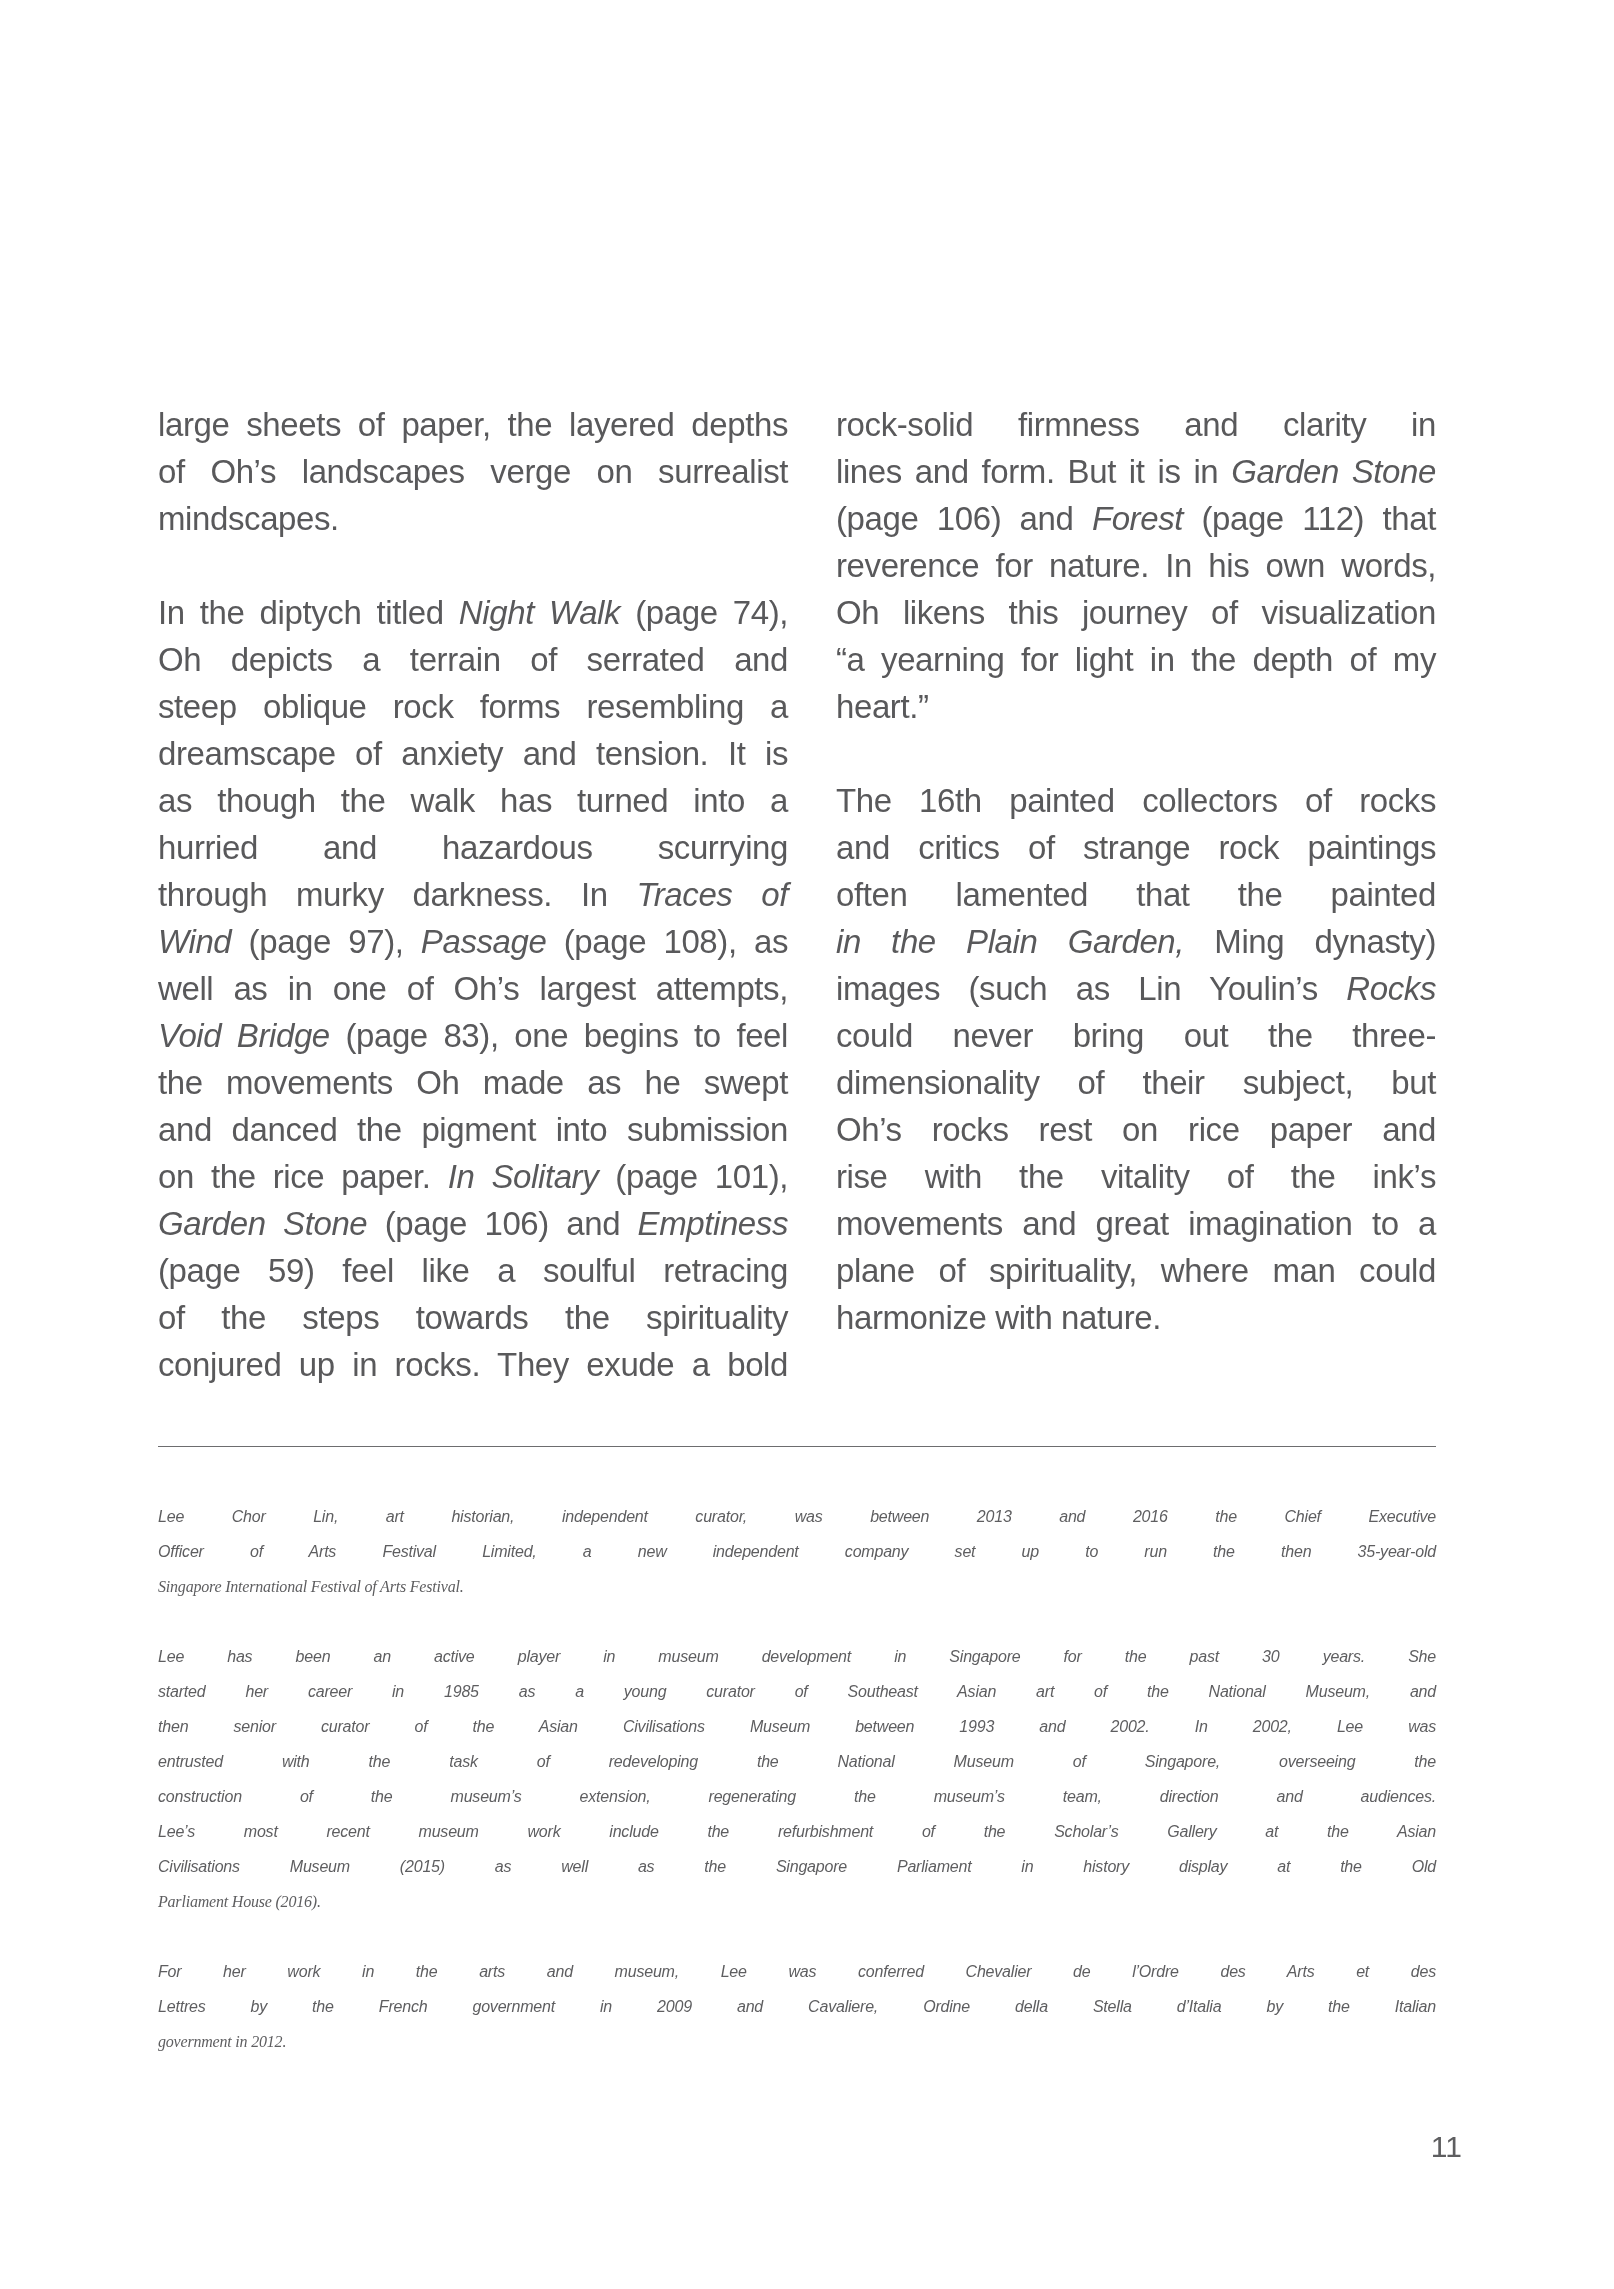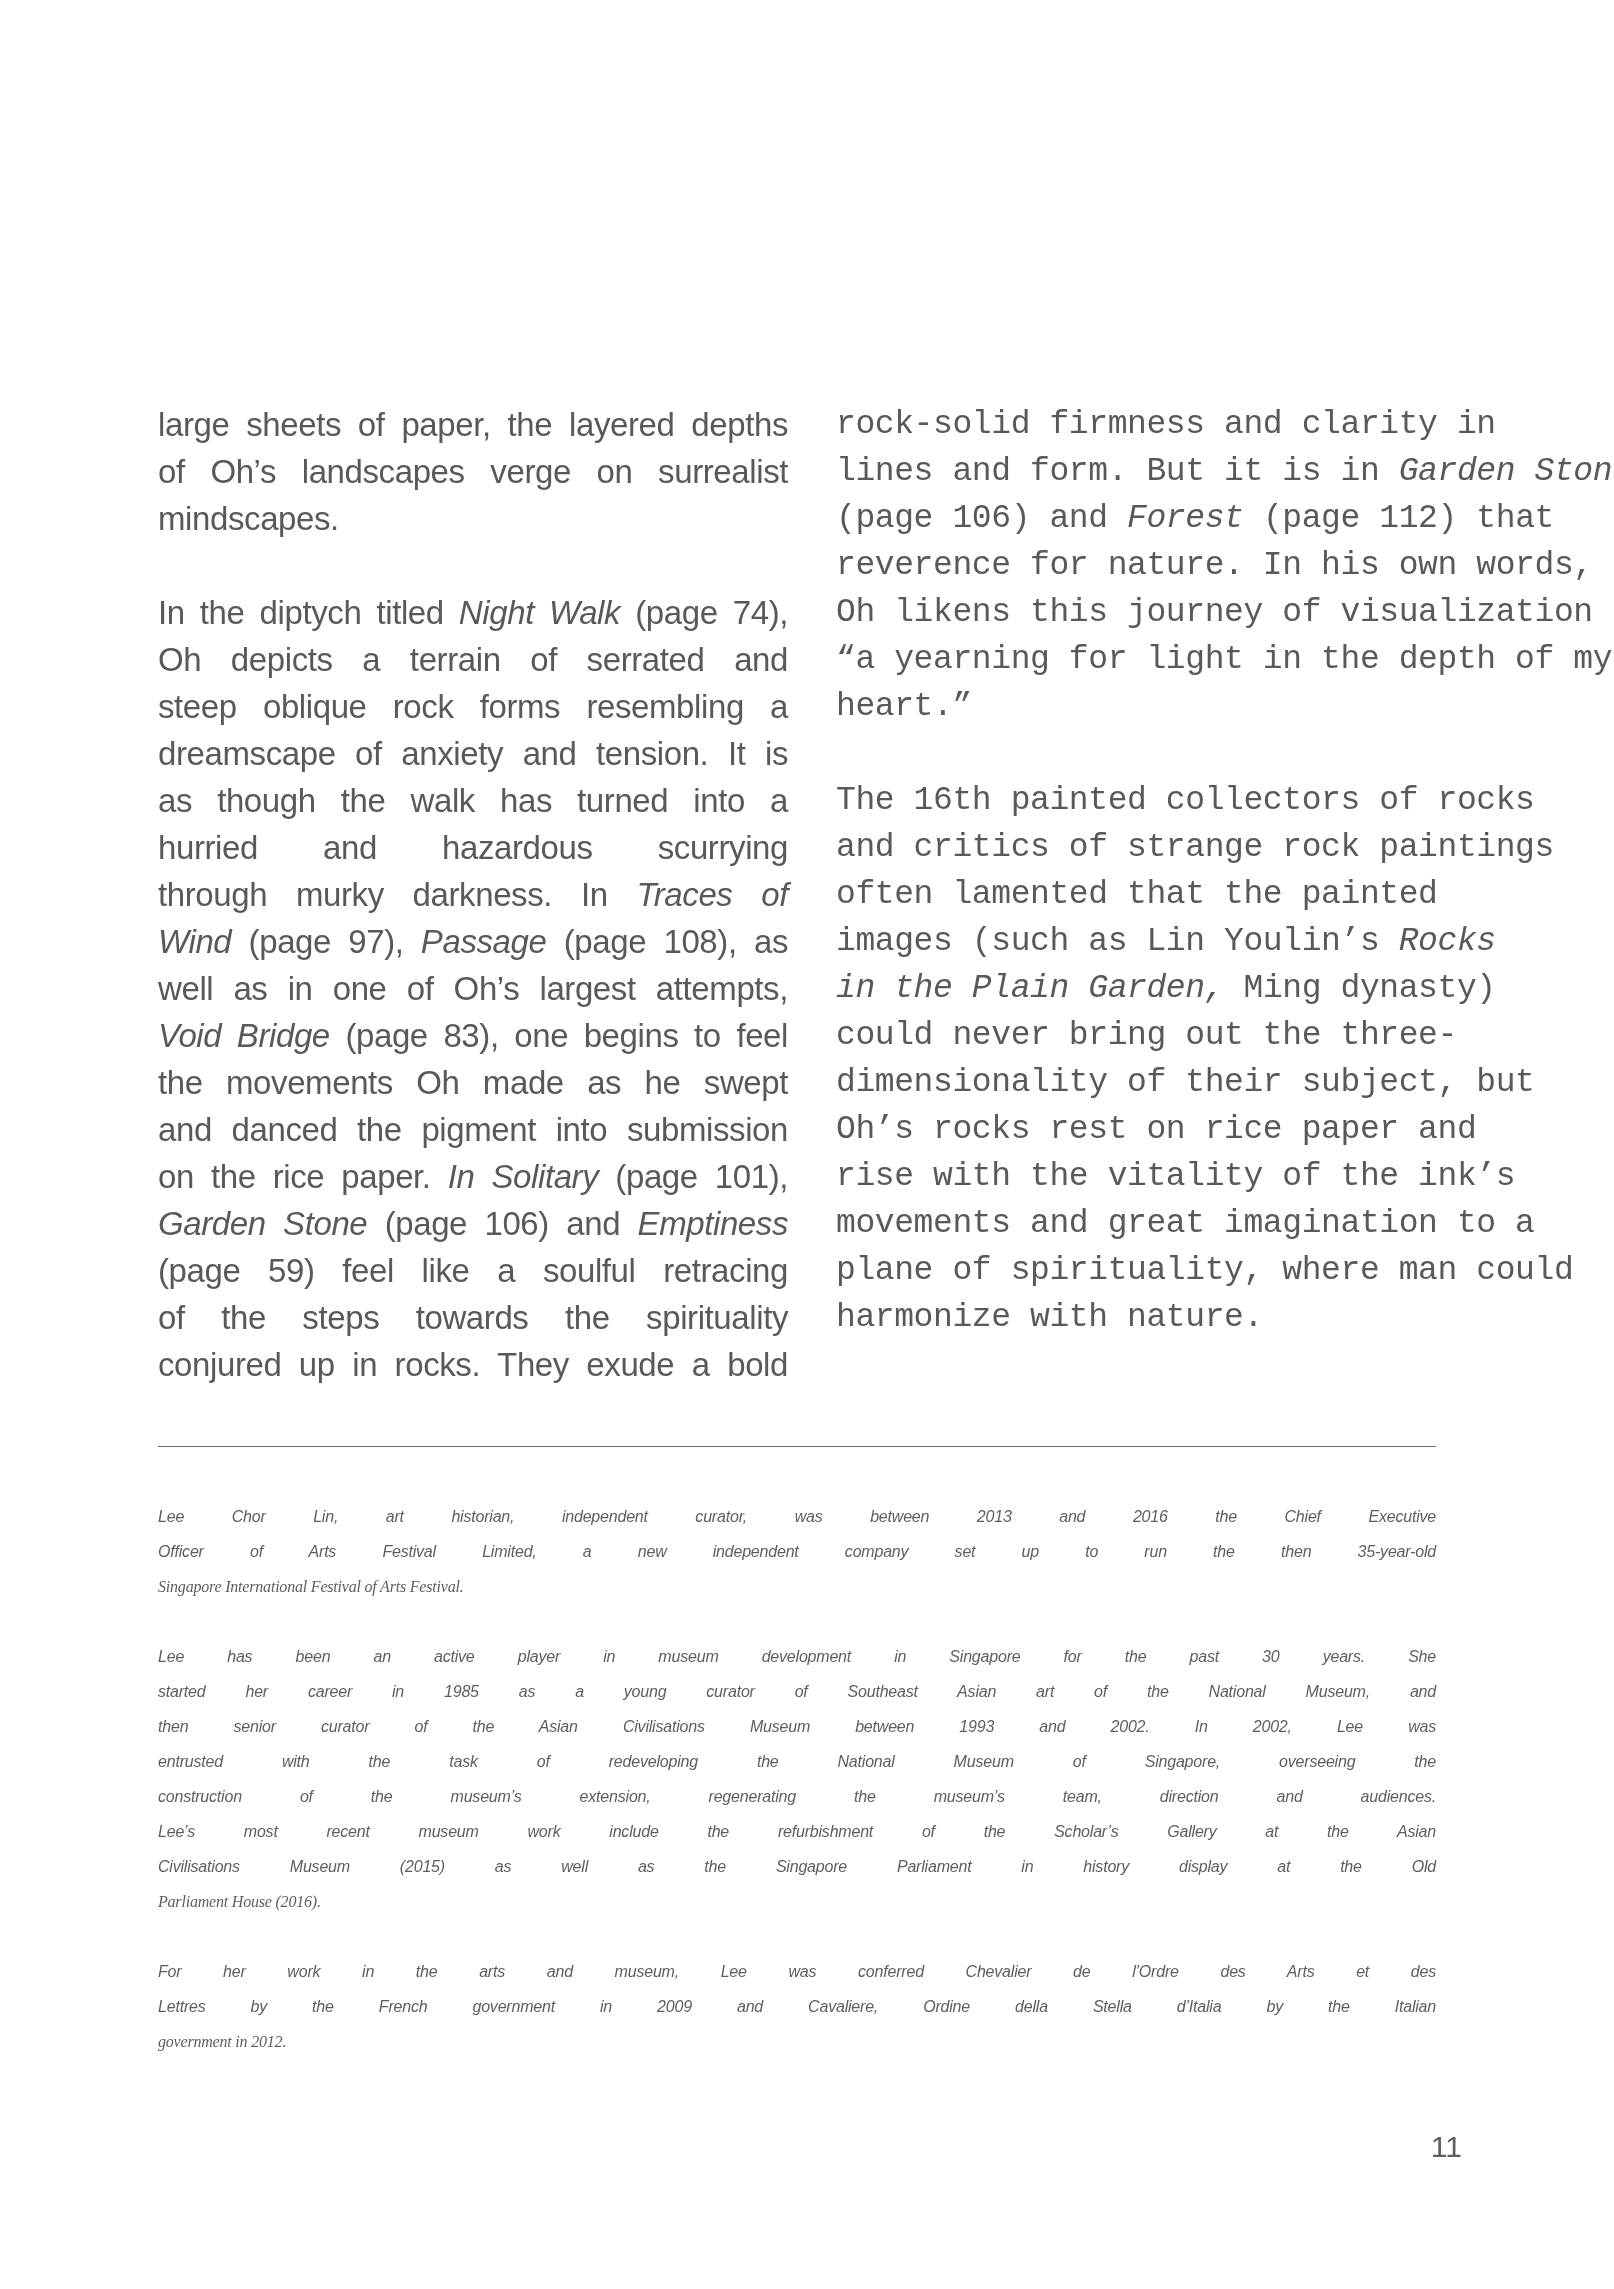--- a/index.html
+++ b/index.html
@@ -29,7 +29,7 @@
     letter-spacing: -0.4px;
   }
   .col-left { left: 158px; }
-  .col-right { left: 836px; width: 600px; font-family: Liberation Mono, monospace; }
+  .col-right { left: 836px; width: 600px; }
   .line {
     display: block;
     height: 47px;

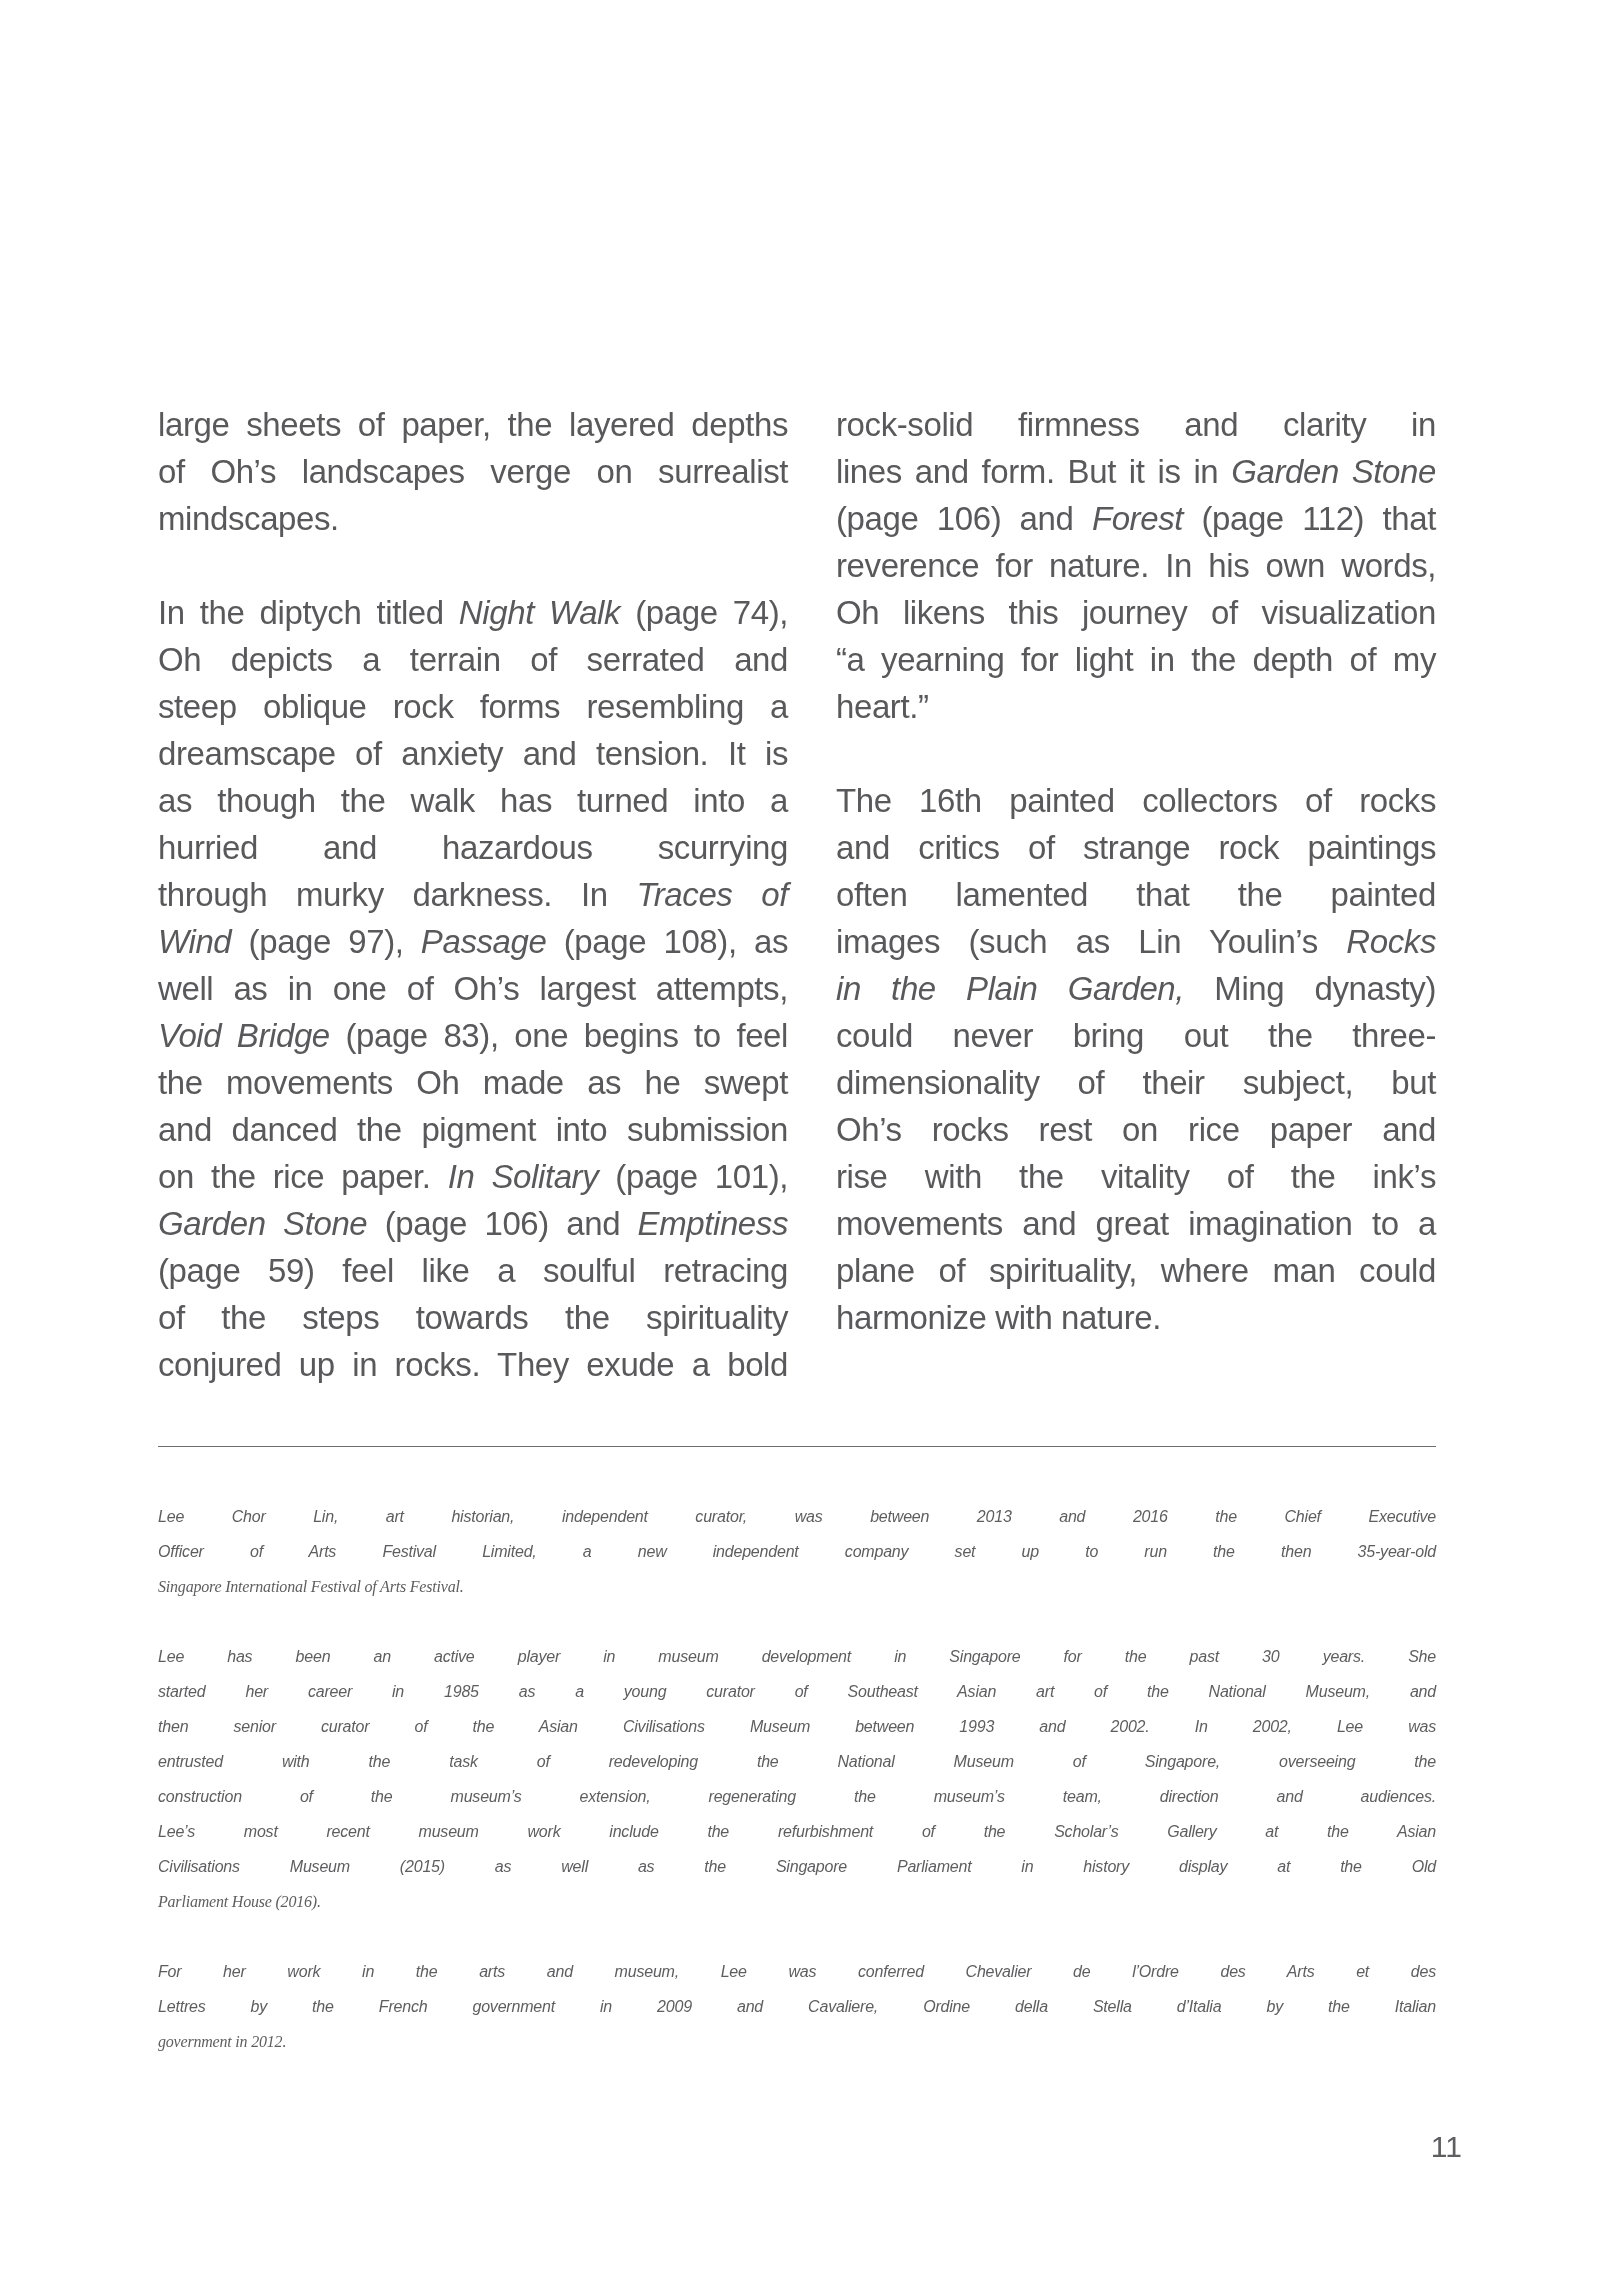--- a/index.html
+++ b/index.html
@@ -119,8 +119,8 @@
       <span class="line"><span>The 16th painted collectors of rocks</span></span>
       <span class="line"><span>and critics of strange rock paintings</span></span>
       <span class="line"><span>often lamented that the painted</span></span>
+      <span class="line"><span class="it">in the Plain Garden,</span><span> Ming dynasty)</span></span>
       <span class="line"><span>images (such as Lin Youlin’s </span><span class="it">Rocks</span></span>
-      <span class="line"><span class="it">in the Plain Garden,</span><span> Ming dynasty)</span></span>
       <span class="line"><span>could never bring out the three-</span></span>
       <span class="line"><span>dimensionality of their subject, but</span></span>
       <span class="line"><span>Oh’s rocks rest on rice paper and</span></span>

